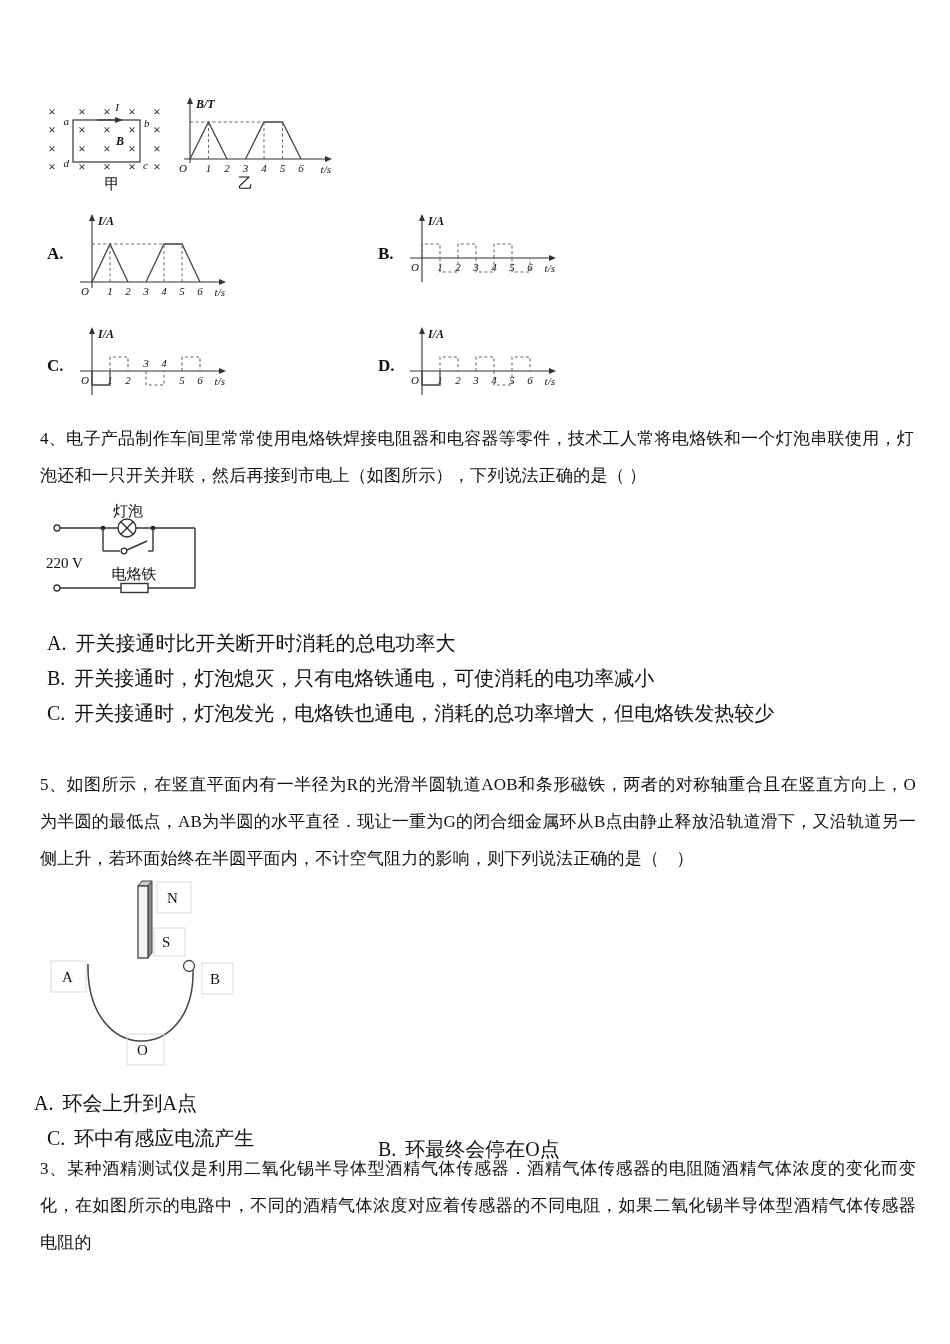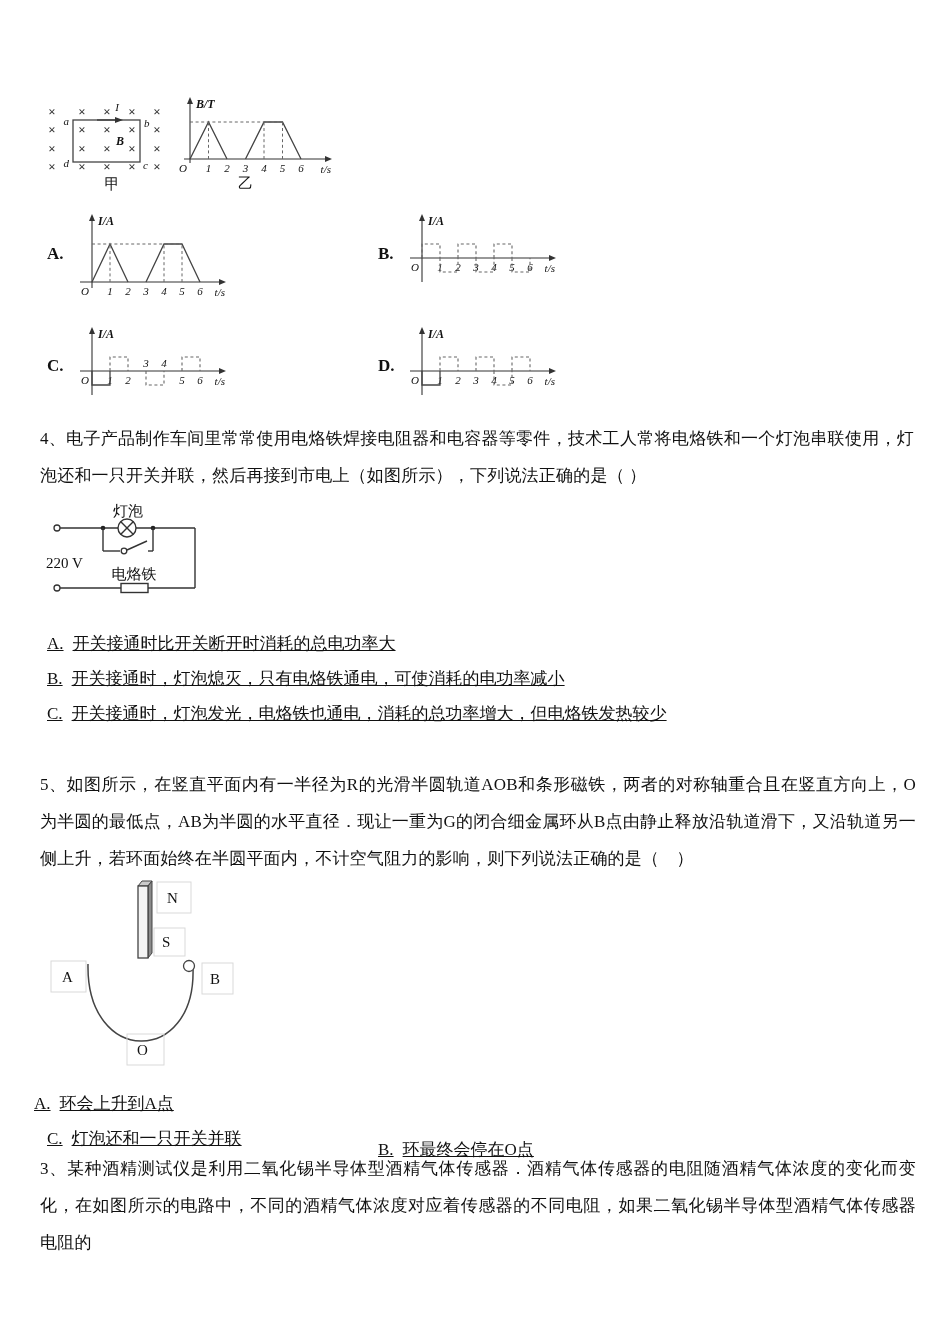--- a/index.html
+++ b/index.html
@@ -7,7 +7,7 @@
         font-family:"Liberation Serif","DejaVu Serif",serif;color:#111;overflow:hidden;}
   .abs{position:absolute;}
   .para{font-size:17px;line-height:37px;text-align:justify;letter-spacing:0.2px;}
-  .optline{font-size:17px;line-height:35px;white-space:nowrap;text-decoration:underline;}
+  .optline{font-size:20px;line-height:35px;white-space:nowrap;}
   .optline .lab{margin-right:9px;}
   .optletter{font-size:17px;font-weight:700;}
   .q5grid span.lab{margin-right:9px;}

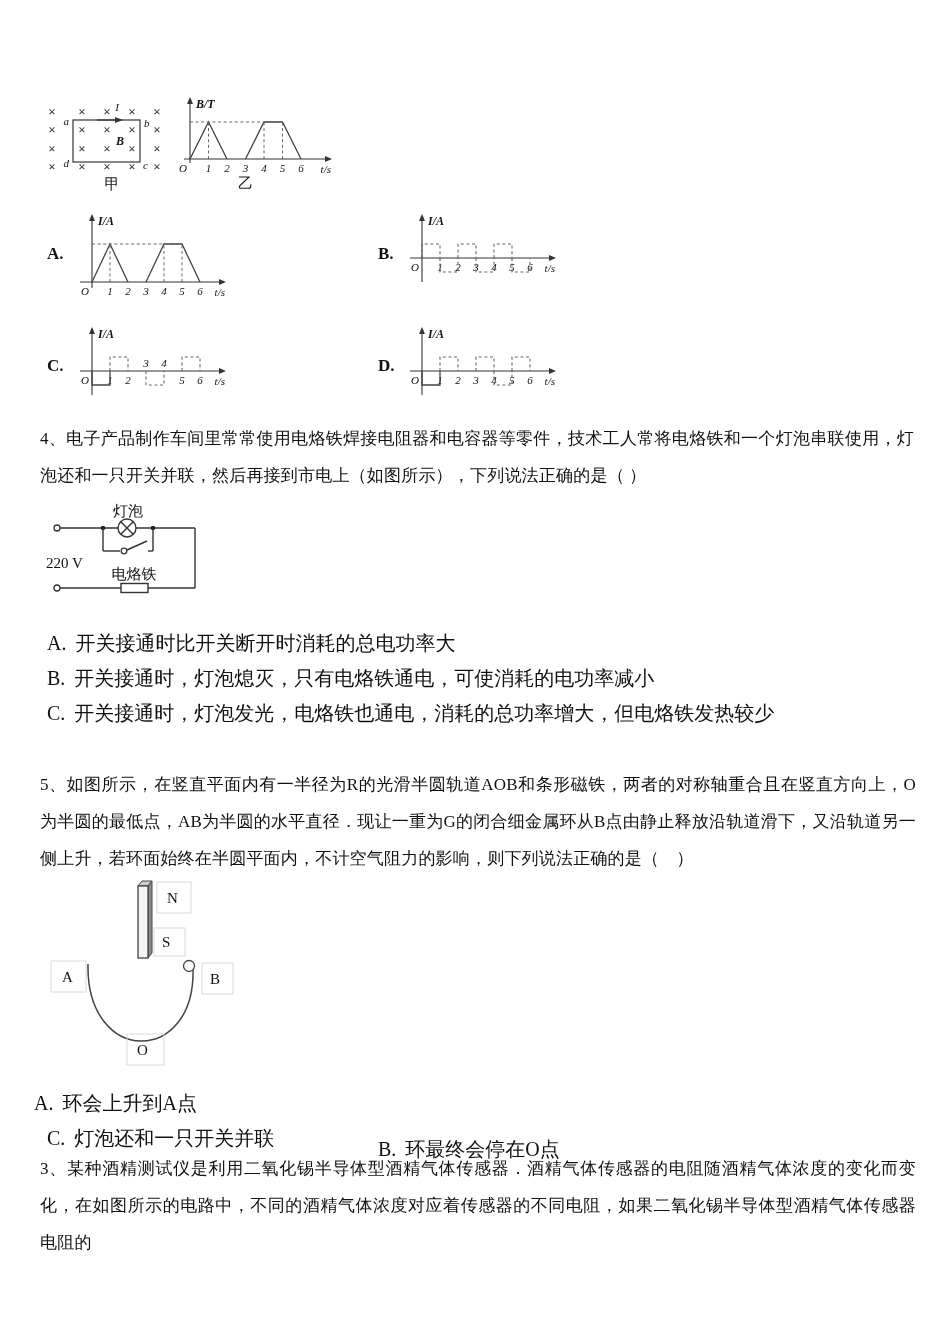--- a/index.html
+++ b/index.html
@@ -236,7 +236,7 @@
 
   <div class="abs optline q5grid" style="left:34px;top:1086px"><span class="lab">A.</span><span>环会上升到A点</span></div>
   <div class="abs optline q5grid" style="left:378px;top:1132px"><span class="lab">B.</span><span>环最终会停在O点</span></div>
-  <div class="abs optline q5grid" style="left:47px;top:1121px"><span class="lab">C.</span><span>灯泡还和一只开关并联</span></div>
+  <div class="abs optline q5grid" style="left:47px;top:1121px"><span class="lab">C.</span><span>环中有感应电流产生</span></div>
 
   <div class="abs para" style="left:40px;top:1150px;width:876px">3、某种酒精测试仪是利用二氧化锡半导体型酒精气体传感器．酒精气体传感器的电阻随酒精气体浓度的变化而变化，在如图所示的电路中，不同的酒精气体浓度对应着传感器的不同电阻，如果二氧化锡半导体型酒精气体传感器电阻的</div>
 

